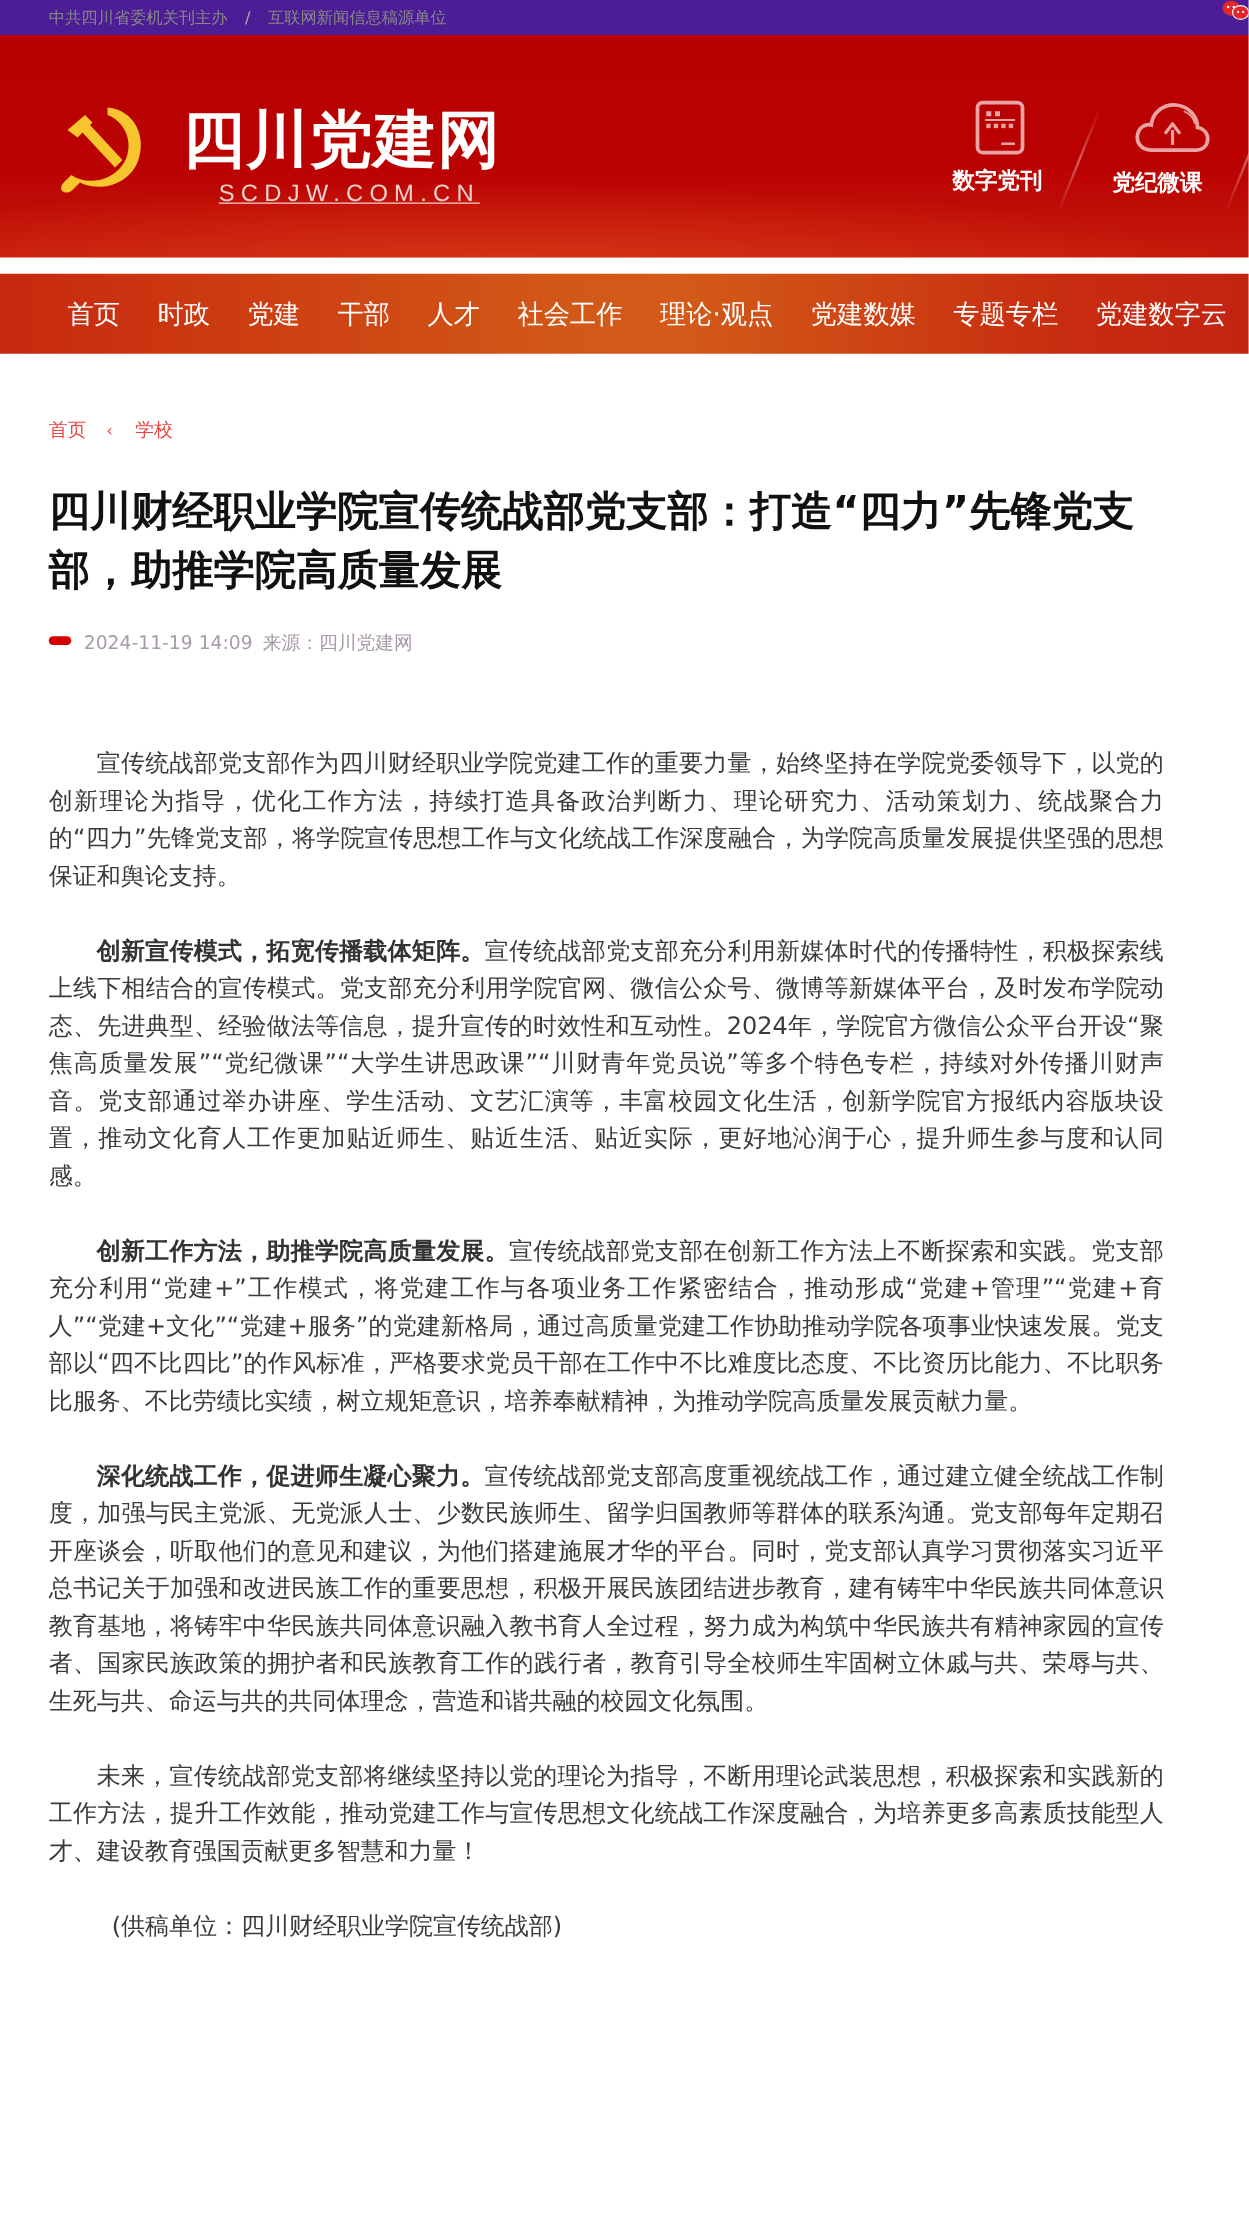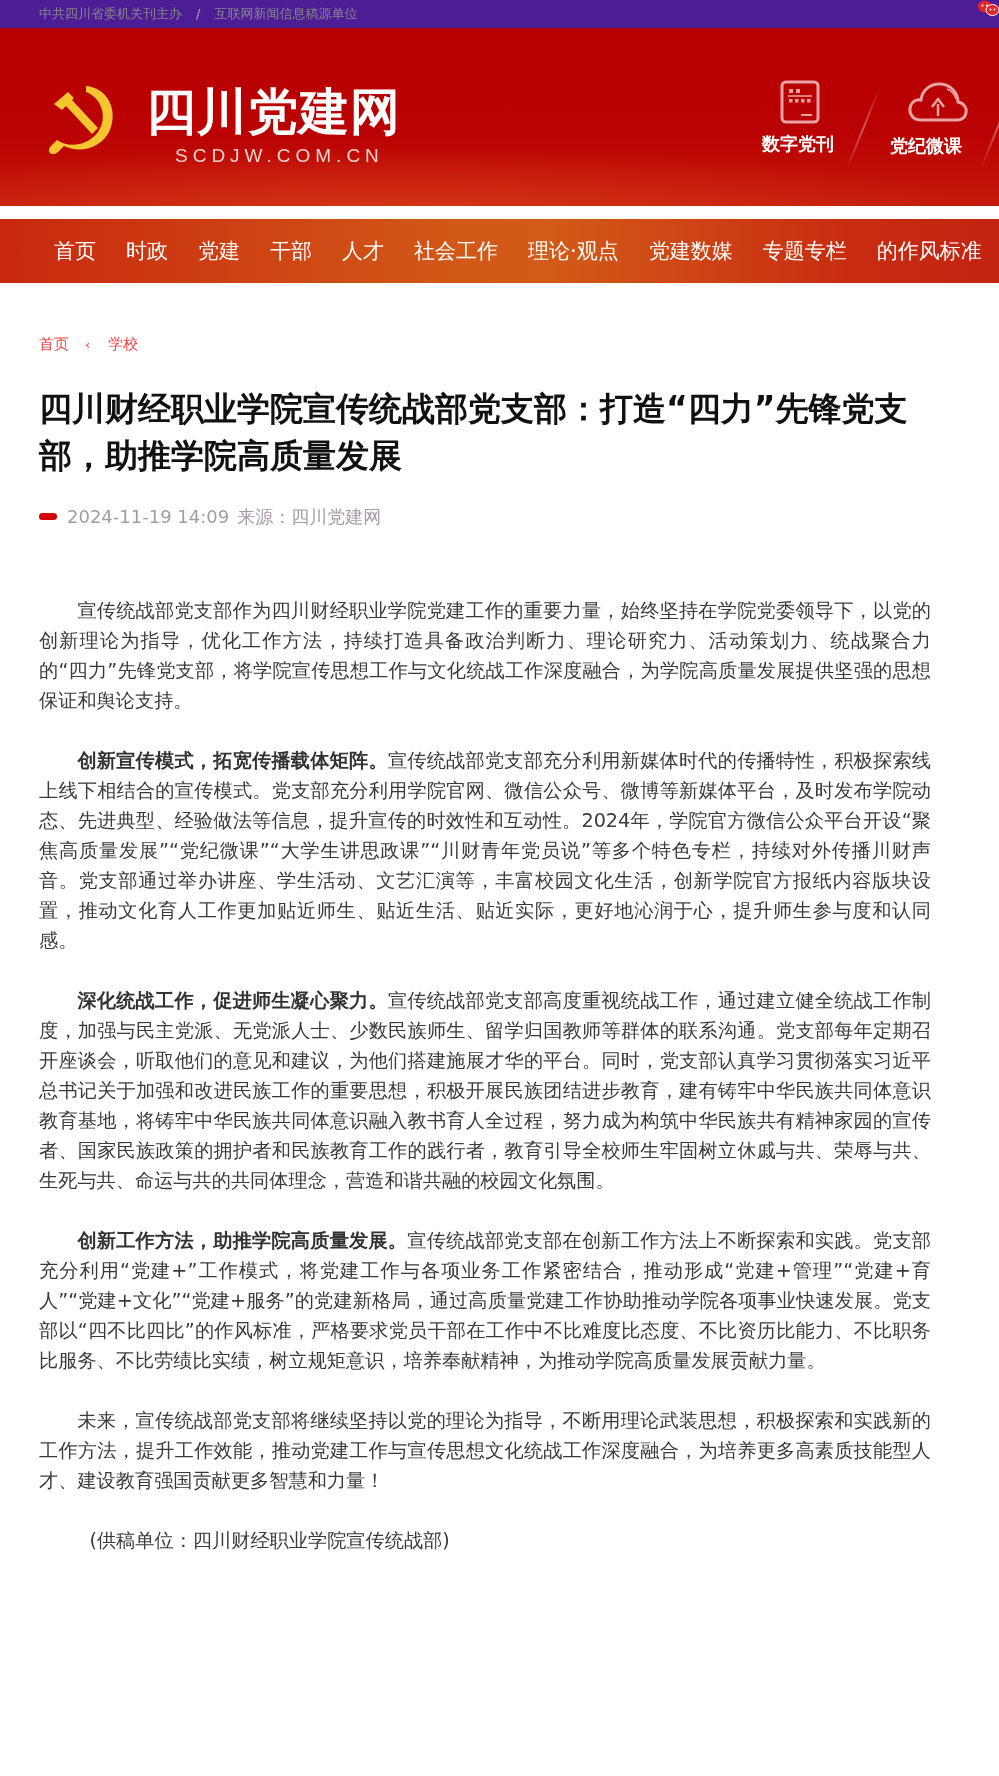--- a/index.html
+++ b/index.html
@@ -19,7 +19,7 @@
   .logo-title { position: absolute; left: 146px; top: 56px; font-size: 50px; font-weight: bold; color: #fff;
     letter-spacing: 1px; line-height: 56px; font-family: "DejaVu Sans", sans-serif; }
   .logo-sub { position: absolute; left: 175px; top: 117px; font-size: 19px; color: #f1d2cf;
-    letter-spacing: 5px; line-height: 22px; font-family: "Liberation Sans", sans-serif; }
+    letter-spacing: 5px; line-height: 22px; font-family: "Liberation Sans", sans-serif; text-decoration: underline; }
   .hlink { position: absolute; top: 52px; text-align: left; color: #fff; }
   .hlink .ico { display: block; margin: 0 auto; }
   .hlink .lbl { display: block; margin-top: 8px; font-size: 18px; font-weight: bold; color: #fff; white-space: nowrap; }

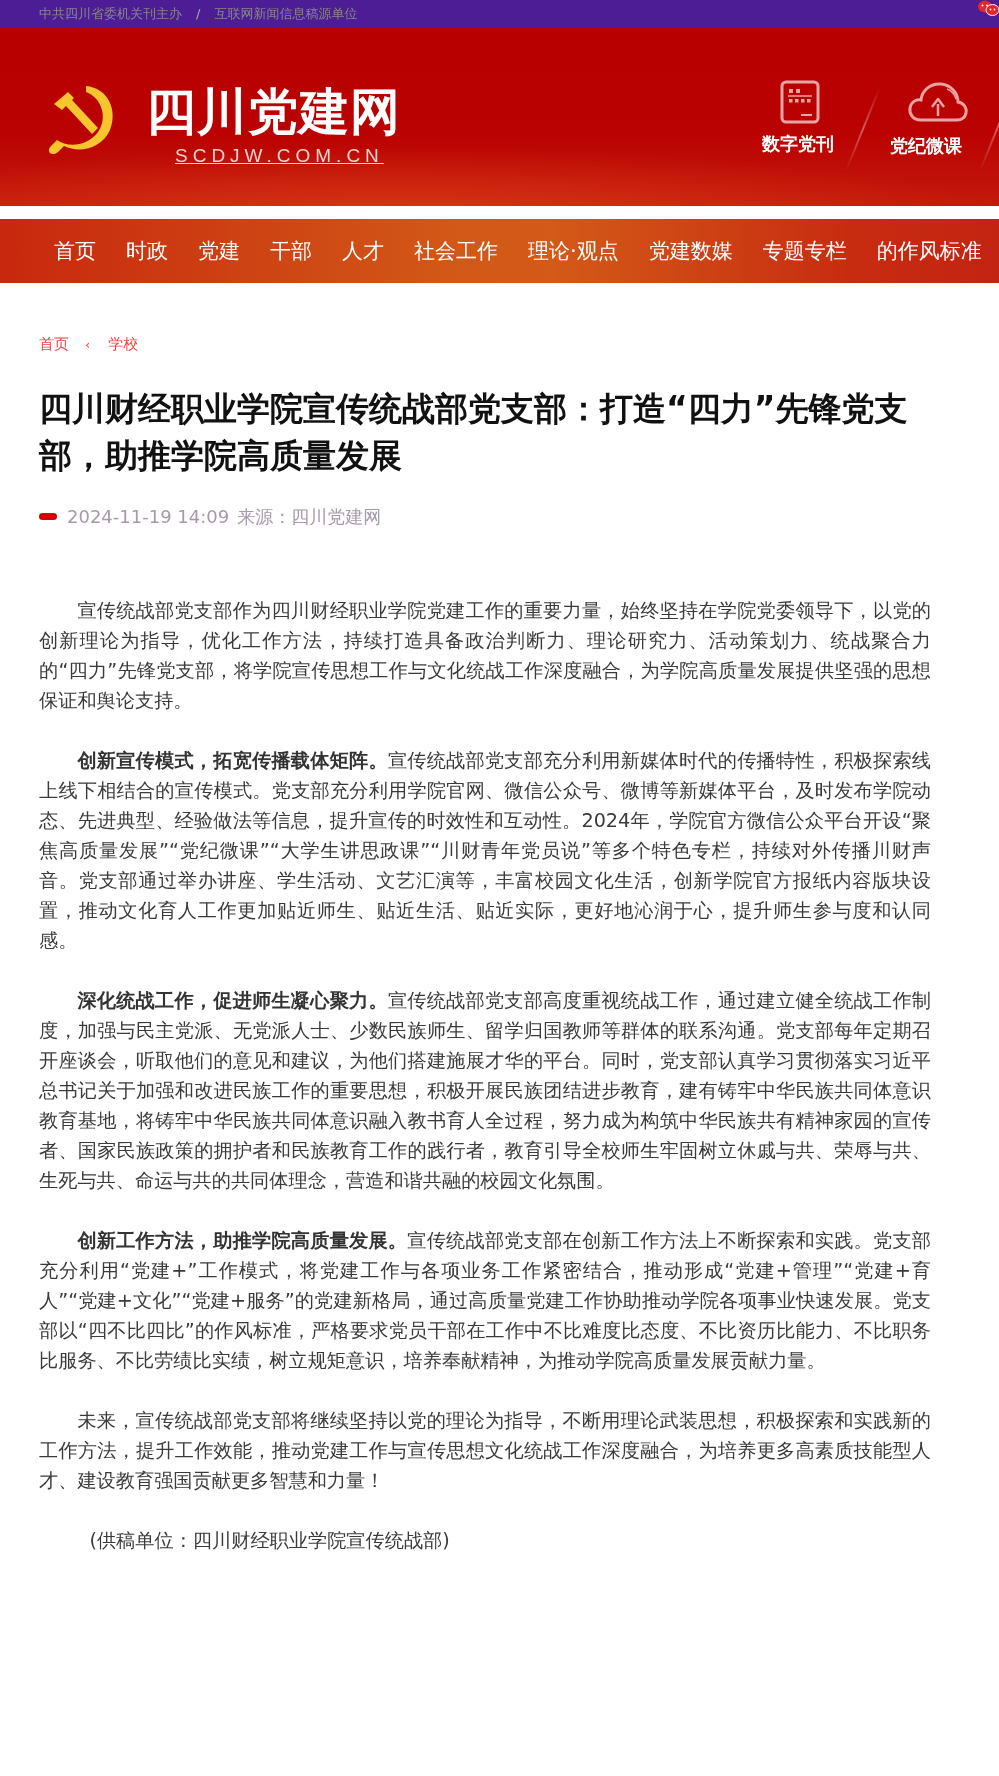--- a/index.html
+++ b/index.html
@@ -110,7 +110,7 @@
     <li>理论·观点</li>
     <li>党建数媒</li>
     <li>专题专栏</li>
-    <li>的作风标准</li>
+    <li>党建数字云</li>
   </ul>
 </div>
 

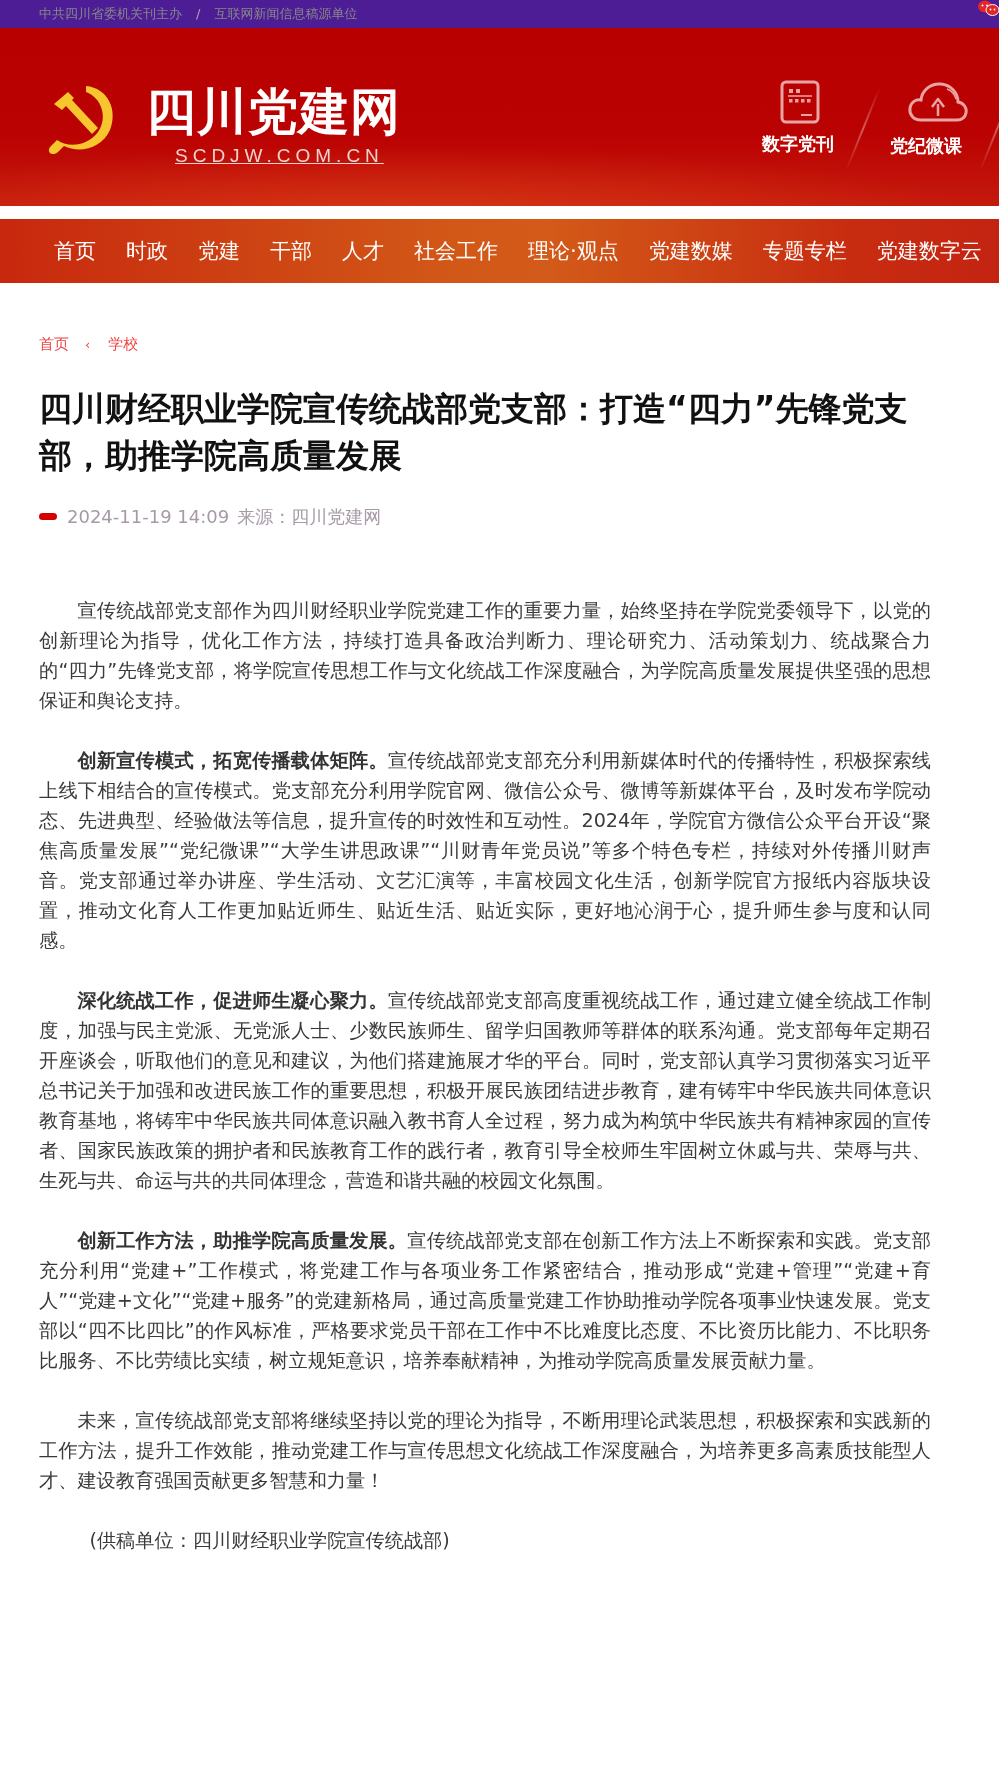--- a/index.html
+++ b/index.html
@@ -36,7 +36,7 @@
   .title { position: absolute; left: 39px; top: 385px; width: 900px; font-size: 33px; font-weight: bold;
     color: #111; line-height: 47px; }
 
-  .meta { position: absolute; left: 39px; top: 505px; font-size: 18px; color: #a799a8; white-space: nowrap; }
+  .meta { position: absolute; left: 39px; top: 505px; font-size: 15px; color: #a799a8; white-space: nowrap; }
   .meta .pill { display: inline-block; width: 18px; height: 7px; background: #d40000; border-radius: 4px; vertical-align: middle; margin-right: 10px; position: relative; top: -2px; }
   .meta .src { margin-left: 8px; }
 

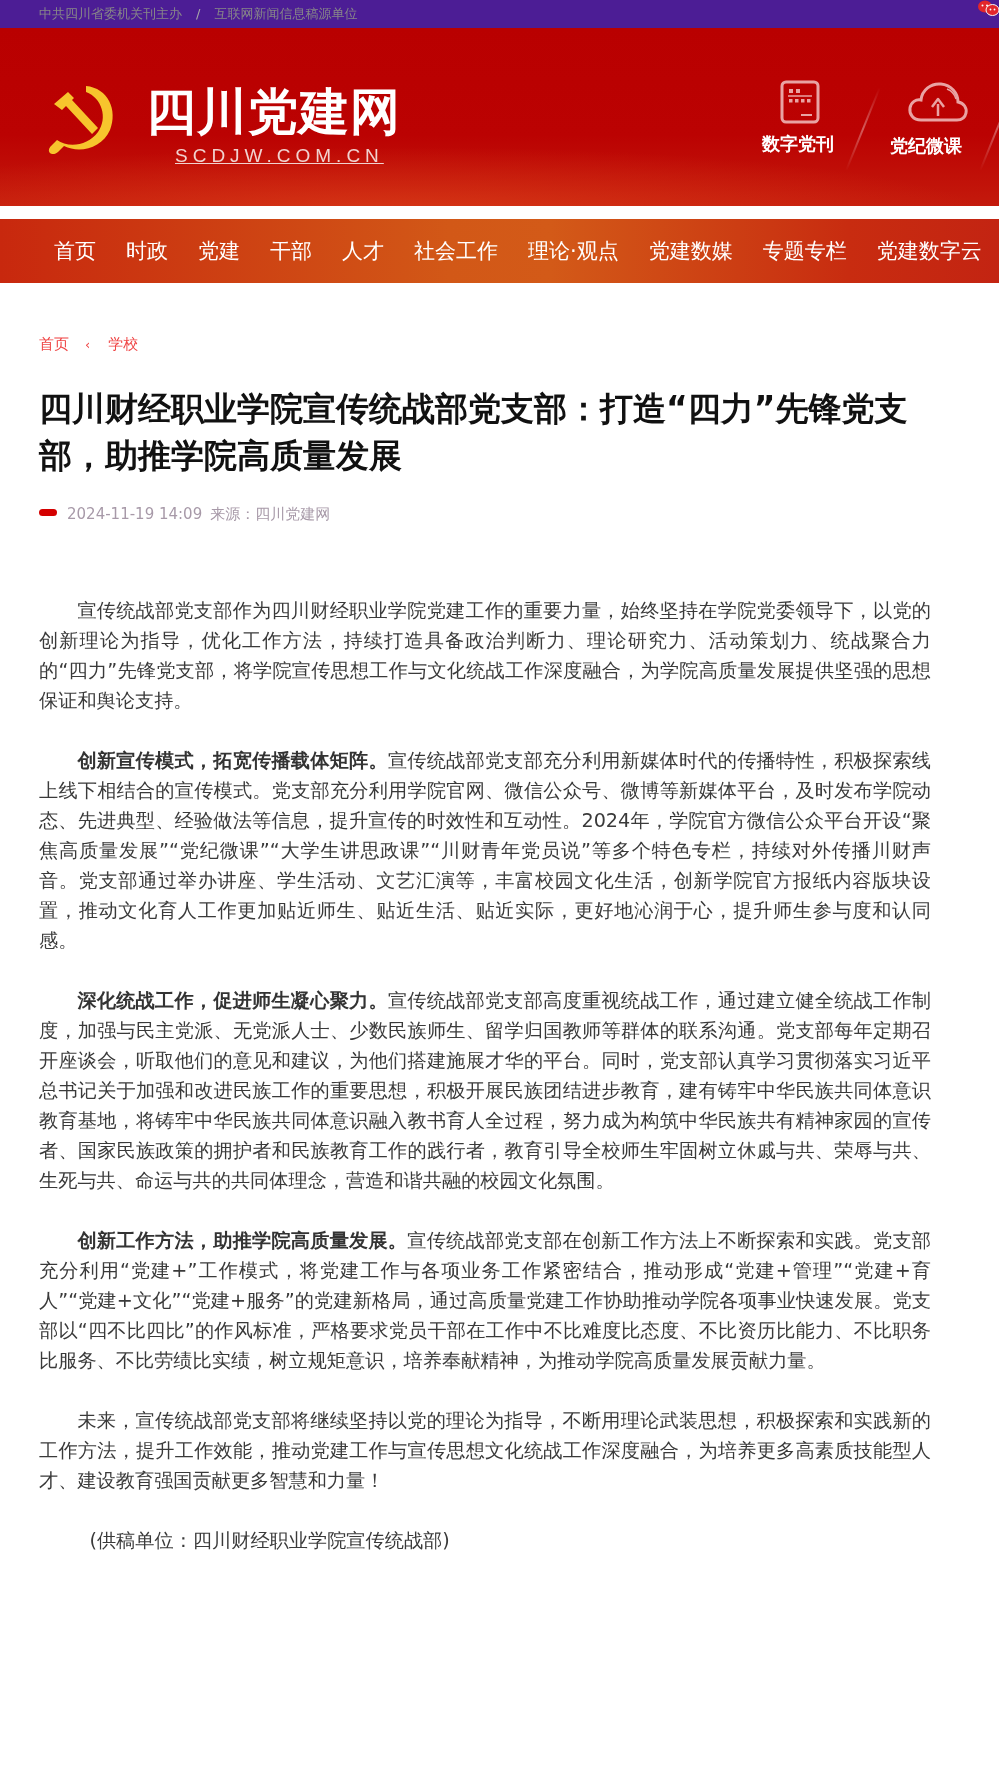--- a/index.html
+++ b/index.html
@@ -127,8 +127,8 @@
 <div class="content">
   <p><b></b><span>宣传统战部党支部作为四川财经职业学院党建工作的重要力量，始终坚持在学院党委领导下，以党的创新理论为指导，优化工作方法，持续打造具备政治判断力、理论研究力、活动策划力、统战聚合力的“四力”先锋党支部，将学院宣传思想工作与文化统战工作深度融合，为学院高质量发展提供坚强的思想保证和舆论支持。</span></p>
   <p><b>创新宣传模式，拓宽传播载体矩阵。</b><span>宣传统战部党支部充分利用新媒体时代的传播特性，积极探索线上线下相结合的宣传模式。党支部充分利用学院官网、微信公众号、微博等新媒体平台，及时发布学院动态、先进典型、经验做法等信息，提升宣传的时效性和互动性。2024年，学院官方微信公众平台开设“聚焦高质量发展”“党纪微课”“大学生讲思政课”“川财青年党员说”等多个特色专栏，持续对外传播川财声音。党支部通过举办讲座、学生活动、文艺汇演等，丰富校园文化生活，创新学院官方报纸内容版块设置，推动文化育人工作更加贴近师生、贴近生活、贴近实际，更好地沁润于心，提升师生参与度和认同感。</span></p>
+  <p><b>创新工作方法，助推学院高质量发展。</b><span>宣传统战部党支部在创新工作方法上不断探索和实践。党支部充分利用“党建+”工作模式，将党建工作与各项业务工作紧密结合，推动形成“党建+管理”“党建+育人”“党建+文化”“党建+服务”的党建新格局，通过高质量党建工作协助推动学院各项事业快速发展。党支部以“四不比四比”的作风标准，严格要求党员干部在工作中不比难度比态度、不比资历比能力、不比职务比服务、不比劳绩比实绩，树立规矩意识，培养奉献精神，为推动学院高质量发展贡献力量。</span></p>
   <p><b>深化统战工作，促进师生凝心聚力。</b><span>宣传统战部党支部高度重视统战工作，通过建立健全统战工作制度，加强与民主党派、无党派人士、少数民族师生、留学归国教师等群体的联系沟通。党支部每年定期召开座谈会，听取他们的意见和建议，为他们搭建施展才华的平台。同时，党支部认真学习贯彻落实习近平总书记关于加强和改进民族工作的重要思想，积极开展民族团结进步教育，建有铸牢中华民族共同体意识教育基地，将铸牢中华民族共同体意识融入教书育人全过程，努力成为构筑中华民族共有精神家园的宣传者、国家民族政策的拥护者和民族教育工作的践行者，教育引导全校师生牢固树立休戚与共、荣辱与共、生死与共、命运与共的共同体理念，营造和谐共融的校园文化氛围。</span></p>
-  <p><b>创新工作方法，助推学院高质量发展。</b><span>宣传统战部党支部在创新工作方法上不断探索和实践。党支部充分利用“党建+”工作模式，将党建工作与各项业务工作紧密结合，推动形成“党建+管理”“党建+育人”“党建+文化”“党建+服务”的党建新格局，通过高质量党建工作协助推动学院各项事业快速发展。党支部以“四不比四比”的作风标准，严格要求党员干部在工作中不比难度比态度、不比资历比能力、不比职务比服务、不比劳绩比实绩，树立规矩意识，培养奉献精神，为推动学院高质量发展贡献力量。</span></p>
   <p><b></b><span>未来，宣传统战部党支部将继续坚持以党的理论为指导，不断用理论武装思想，积极探索和实践新的工作方法，提升工作效能，推动党建工作与宣传思想文化统战工作深度融合，为培养更多高素质技能型人才、建设教育强国贡献更多智慧和力量！</span></p>
   <p class="source">(供稿单位：四川财经职业学院宣传统战部)</p>
 </div>

